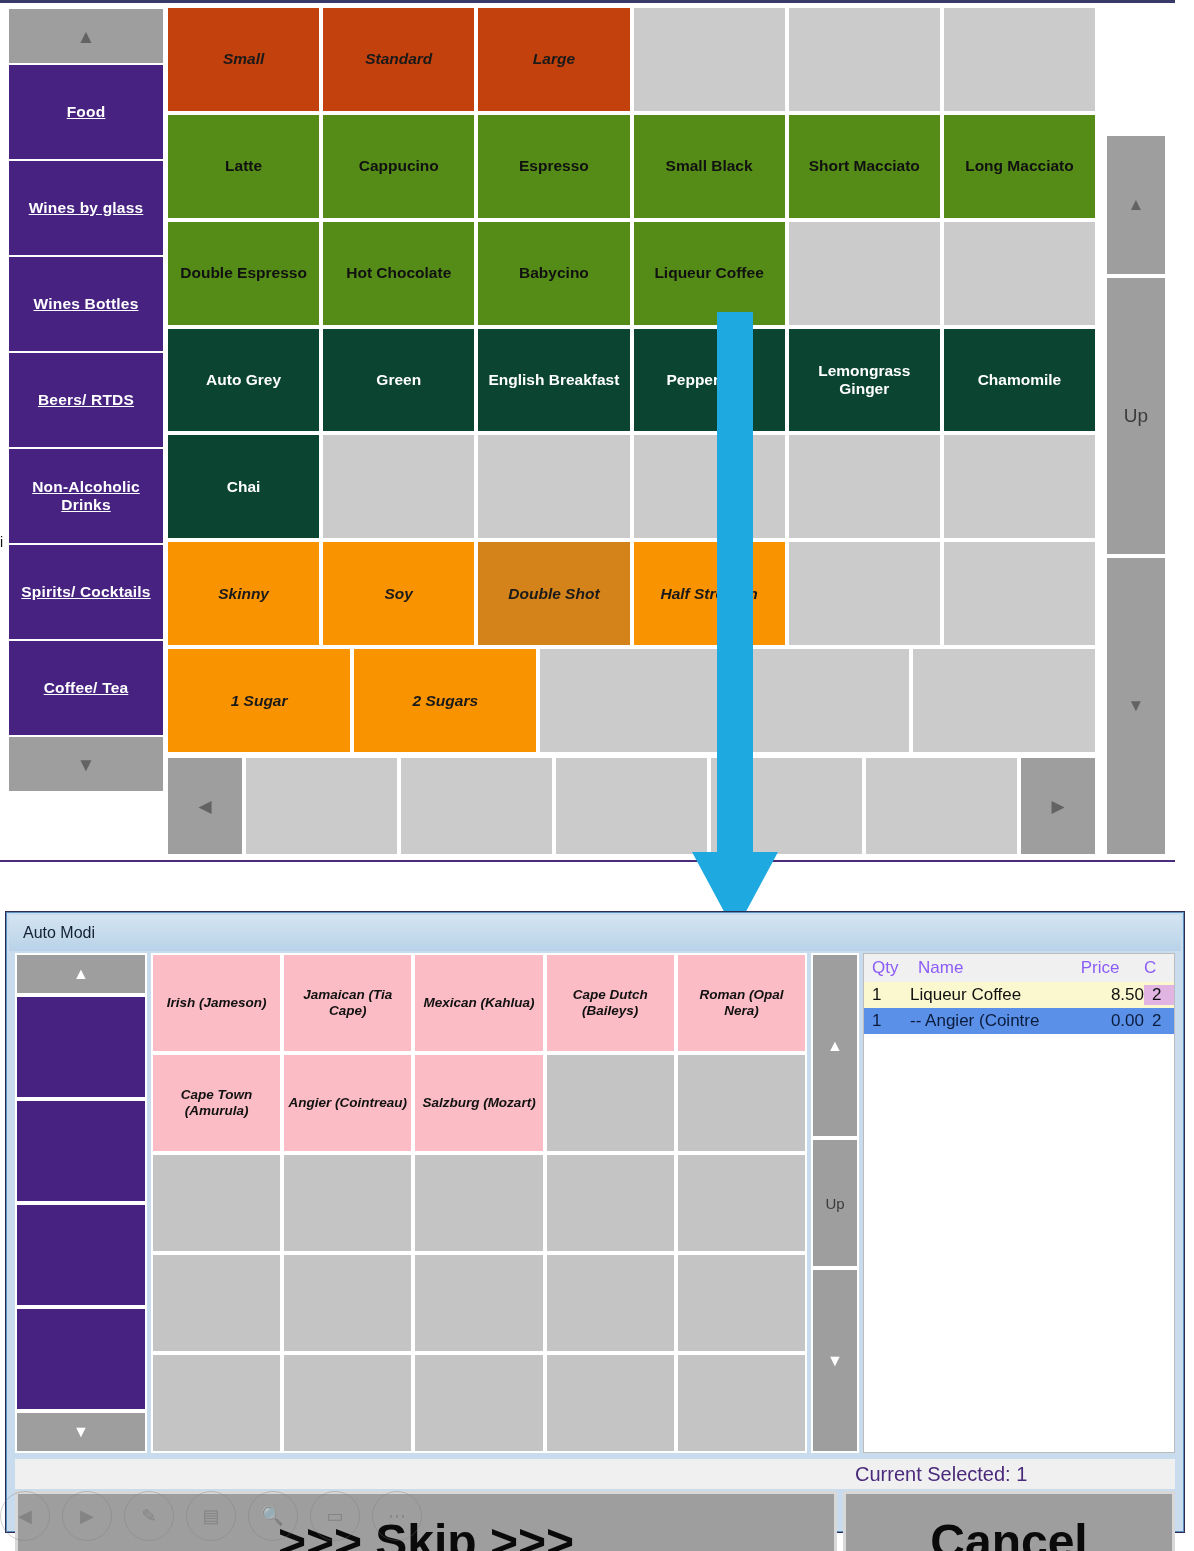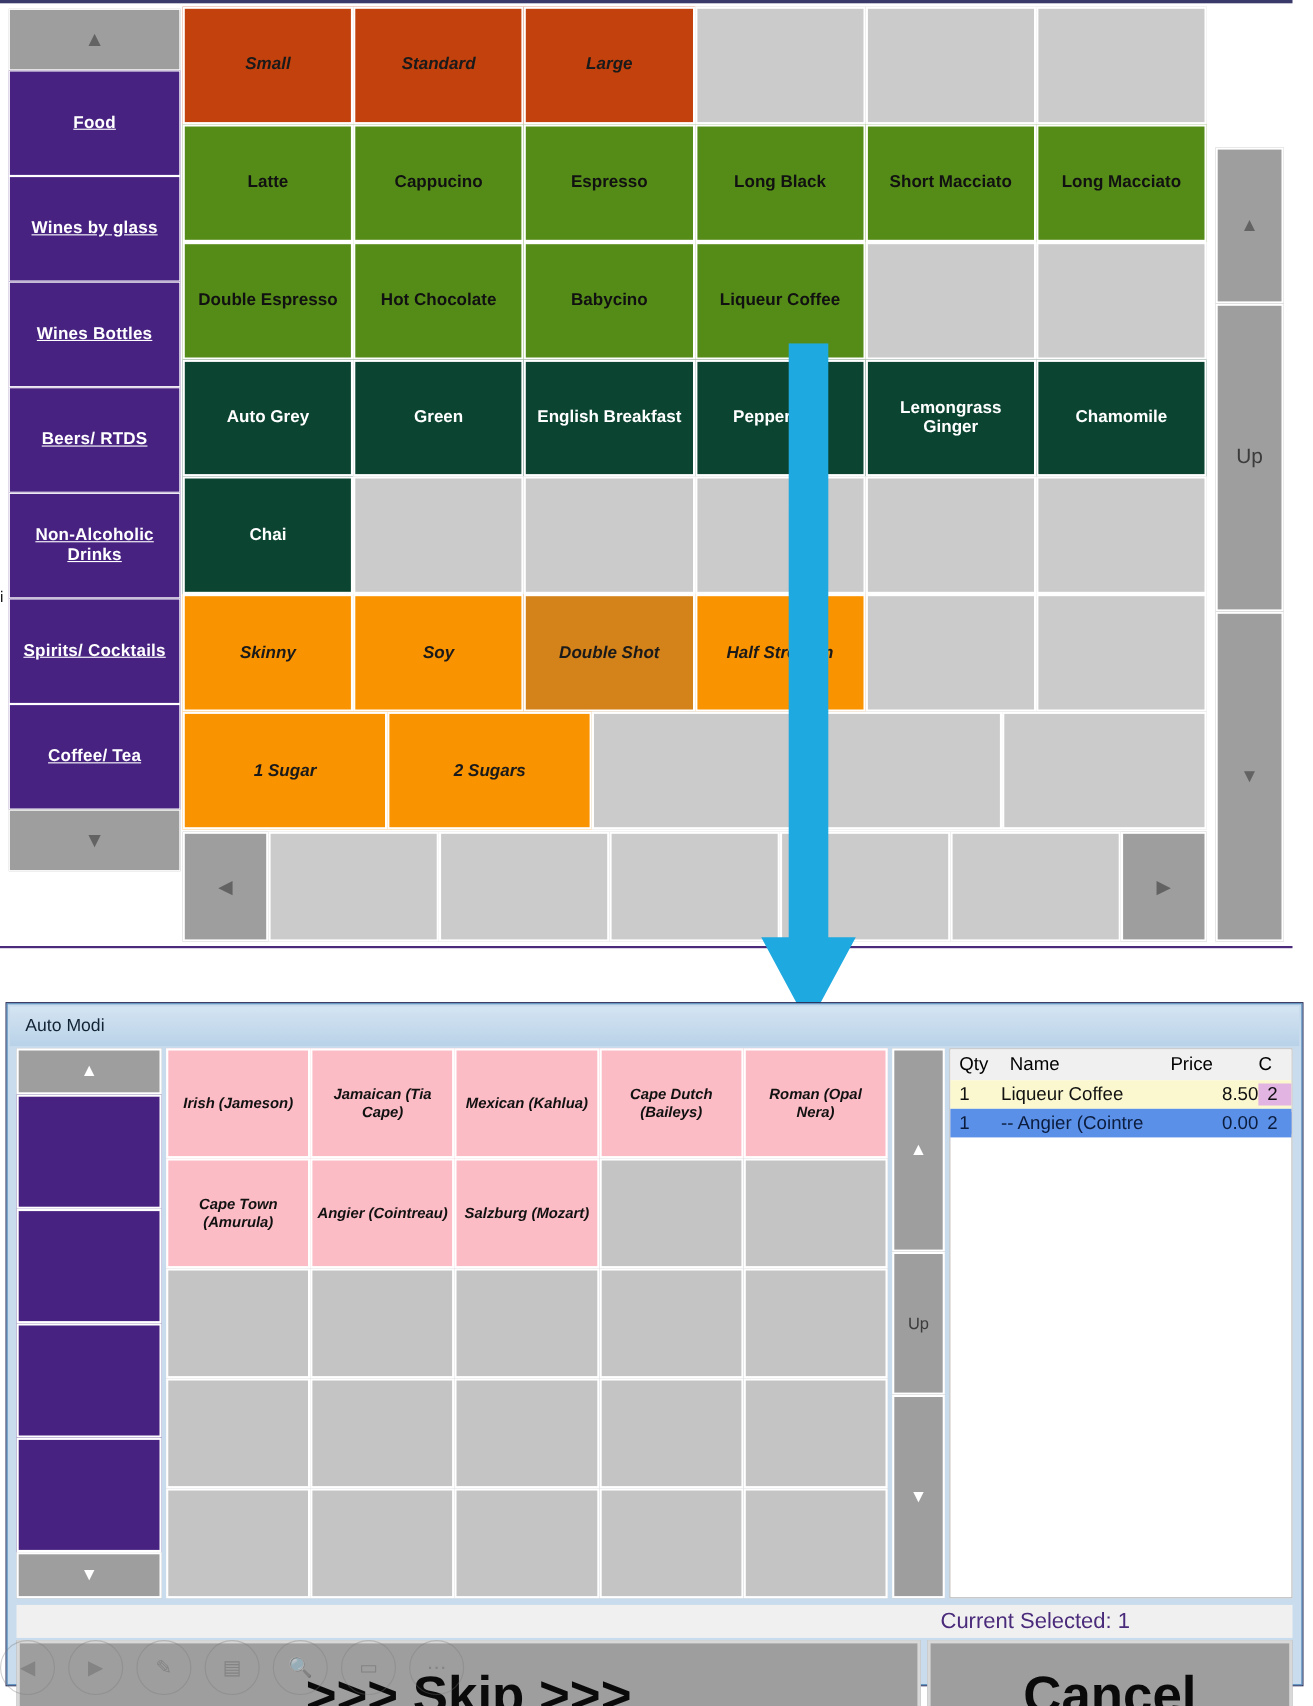--- a/index.html
+++ b/index.html
@@ -227,7 +227,7 @@
           <span>Espresso</span>
         </div>
         <div class="cell c-green">
-          <span>Long Black</span>
+          <span>Small Black</span>
         </div>
         <div class="cell c-green">
           <span>Short Macciato</span>

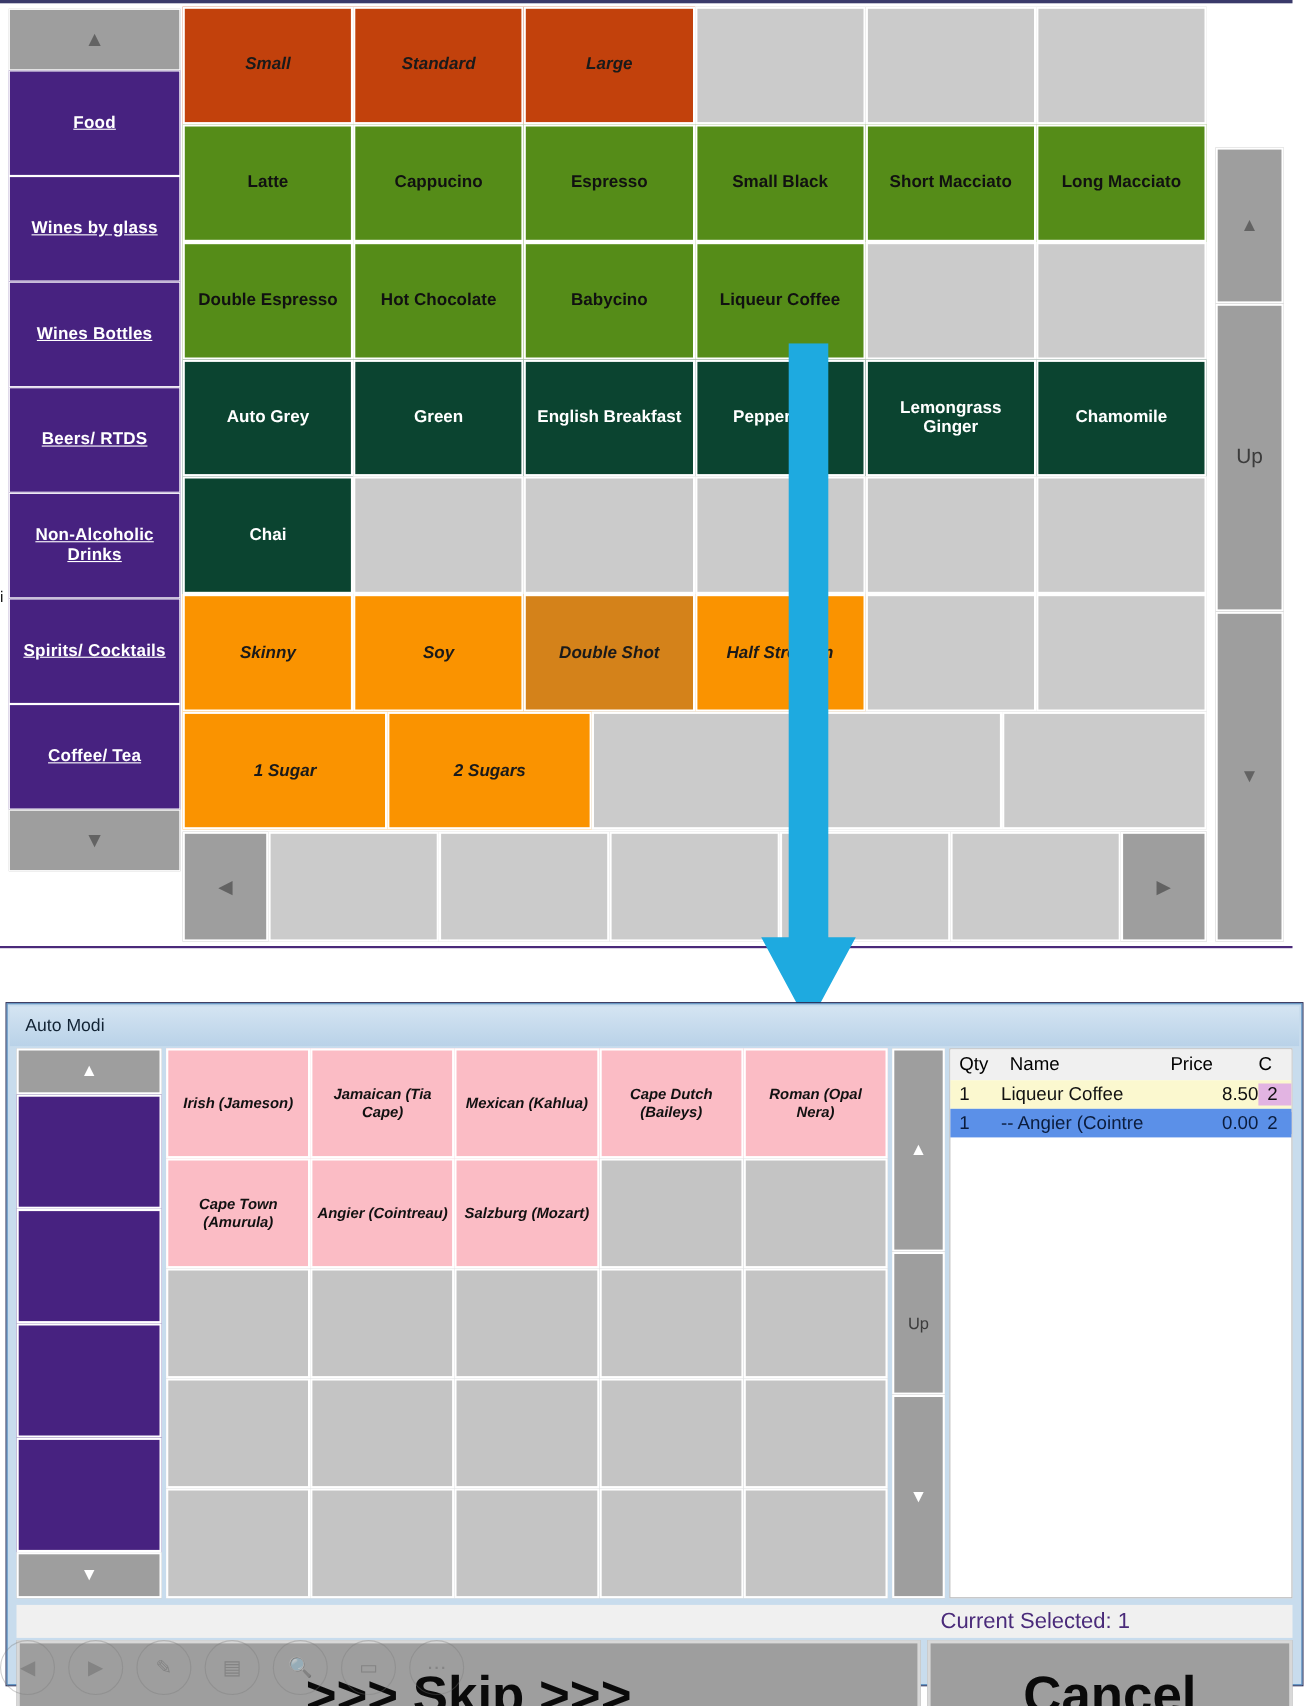--- a/index.html
+++ b/index.html
@@ -115,7 +115,7 @@
 
   
   #order-pane{position:absolute;left:848px;top:0;right:0;height:100%;background:#ffffff;border:1px solid #bcbcbc;box-sizing:border-box;}
-  #order-head{display:flex;background:#f0f0f0;height:28px;align-items:center;font-size:17px;color:#000000;}
+  #order-head{display:flex;background:#f0f0f0;height:28px;align-items:center;font-size:17px;color:#8b5cf6;}
   .oh-qty{width:46px;padding-left:8px;}
   .oh-name{flex:1 1 auto;}
   .oh-price{width:72px;text-align:left;}

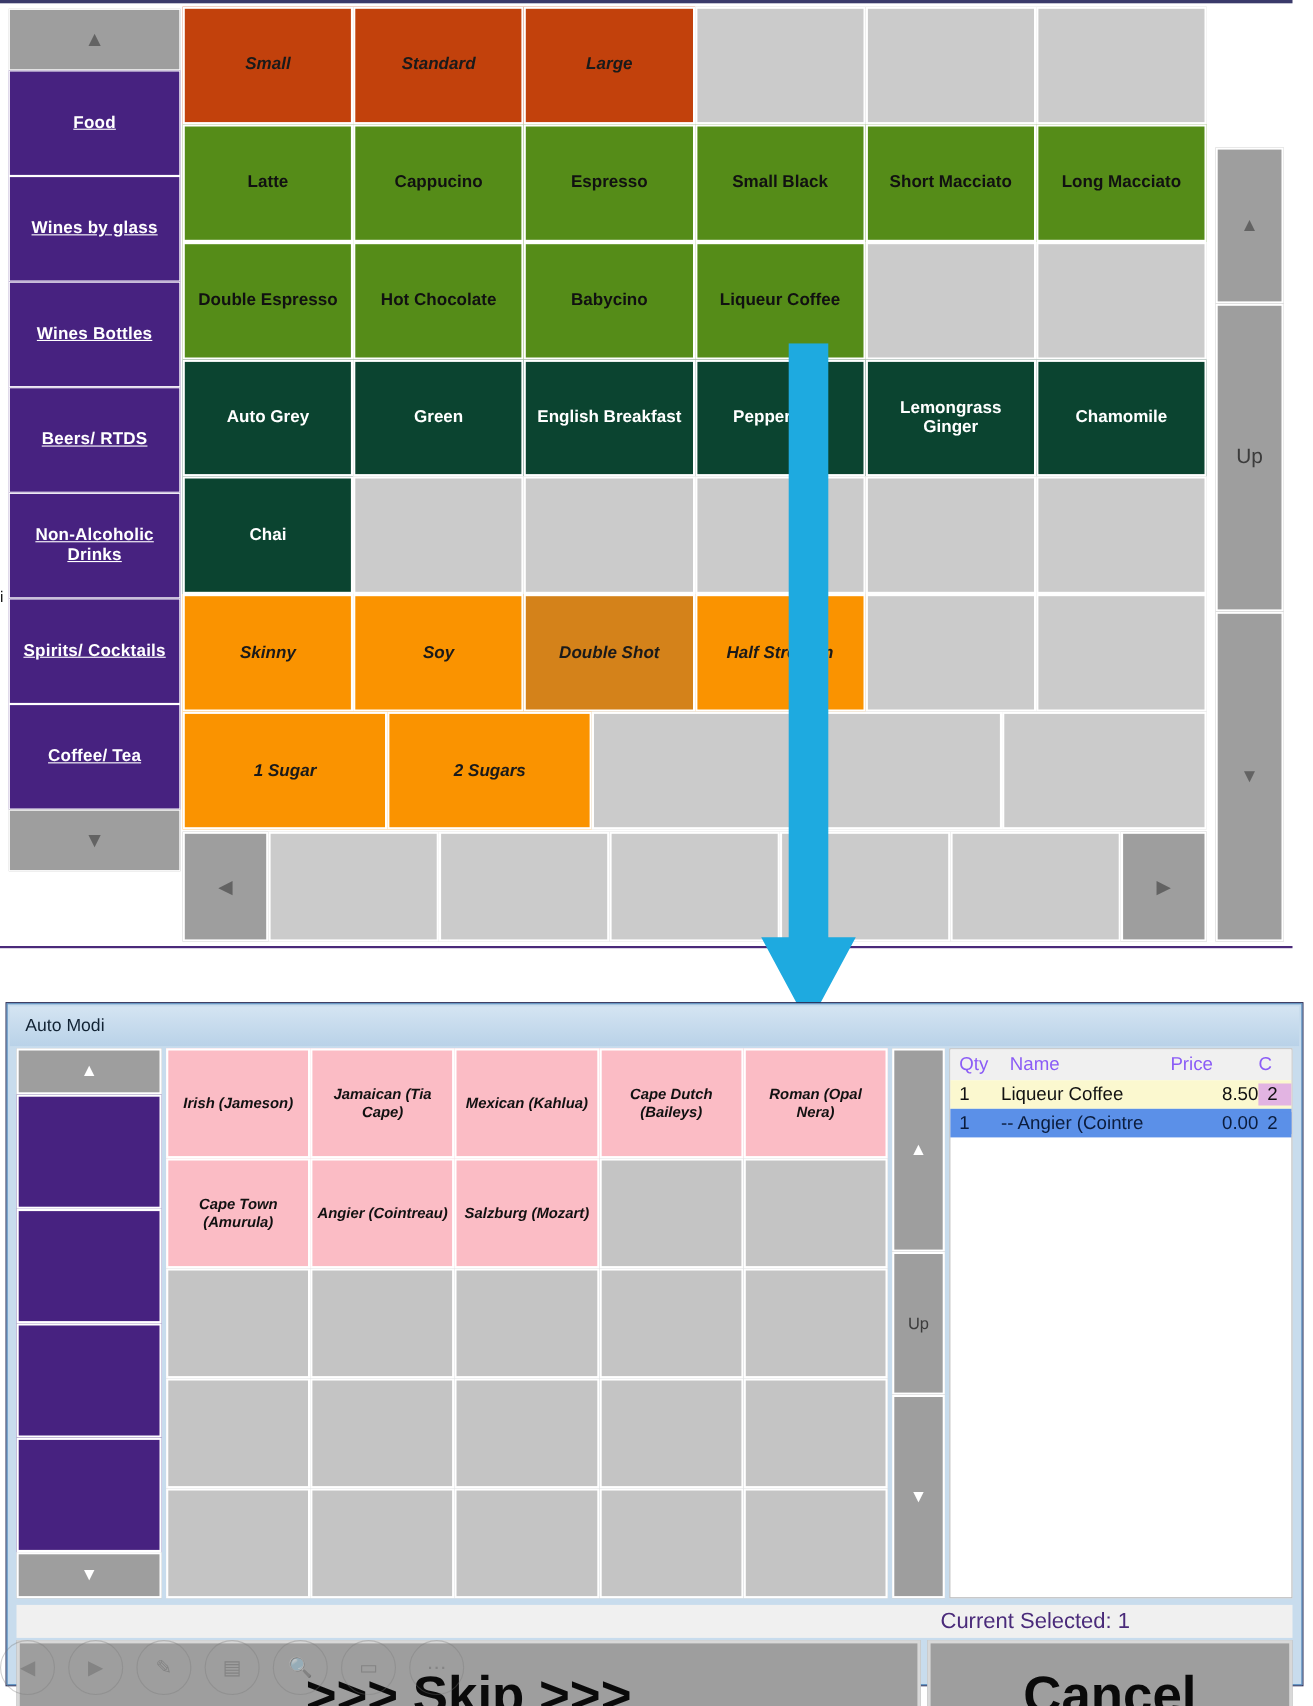--- a/index.html
+++ b/index.html
@@ -118,7 +118,7 @@
   #order-head{display:flex;background:#f0f0f0;height:28px;align-items:center;font-size:17px;color:#8b5cf6;}
   .oh-qty{width:46px;padding-left:8px;}
   .oh-name{flex:1 1 auto;}
-  .oh-price{width:72px;text-align:left;}
+  .oh-price{width:72px;text-align:center;}
   .oh-c{width:30px;text-align:left;padding-left:8px;}
   .order-row{display:flex;height:26px;align-items:center;font-size:17px;}
   .order-row .qty{width:46px;padding-left:8px;box-sizing:border-box;}

